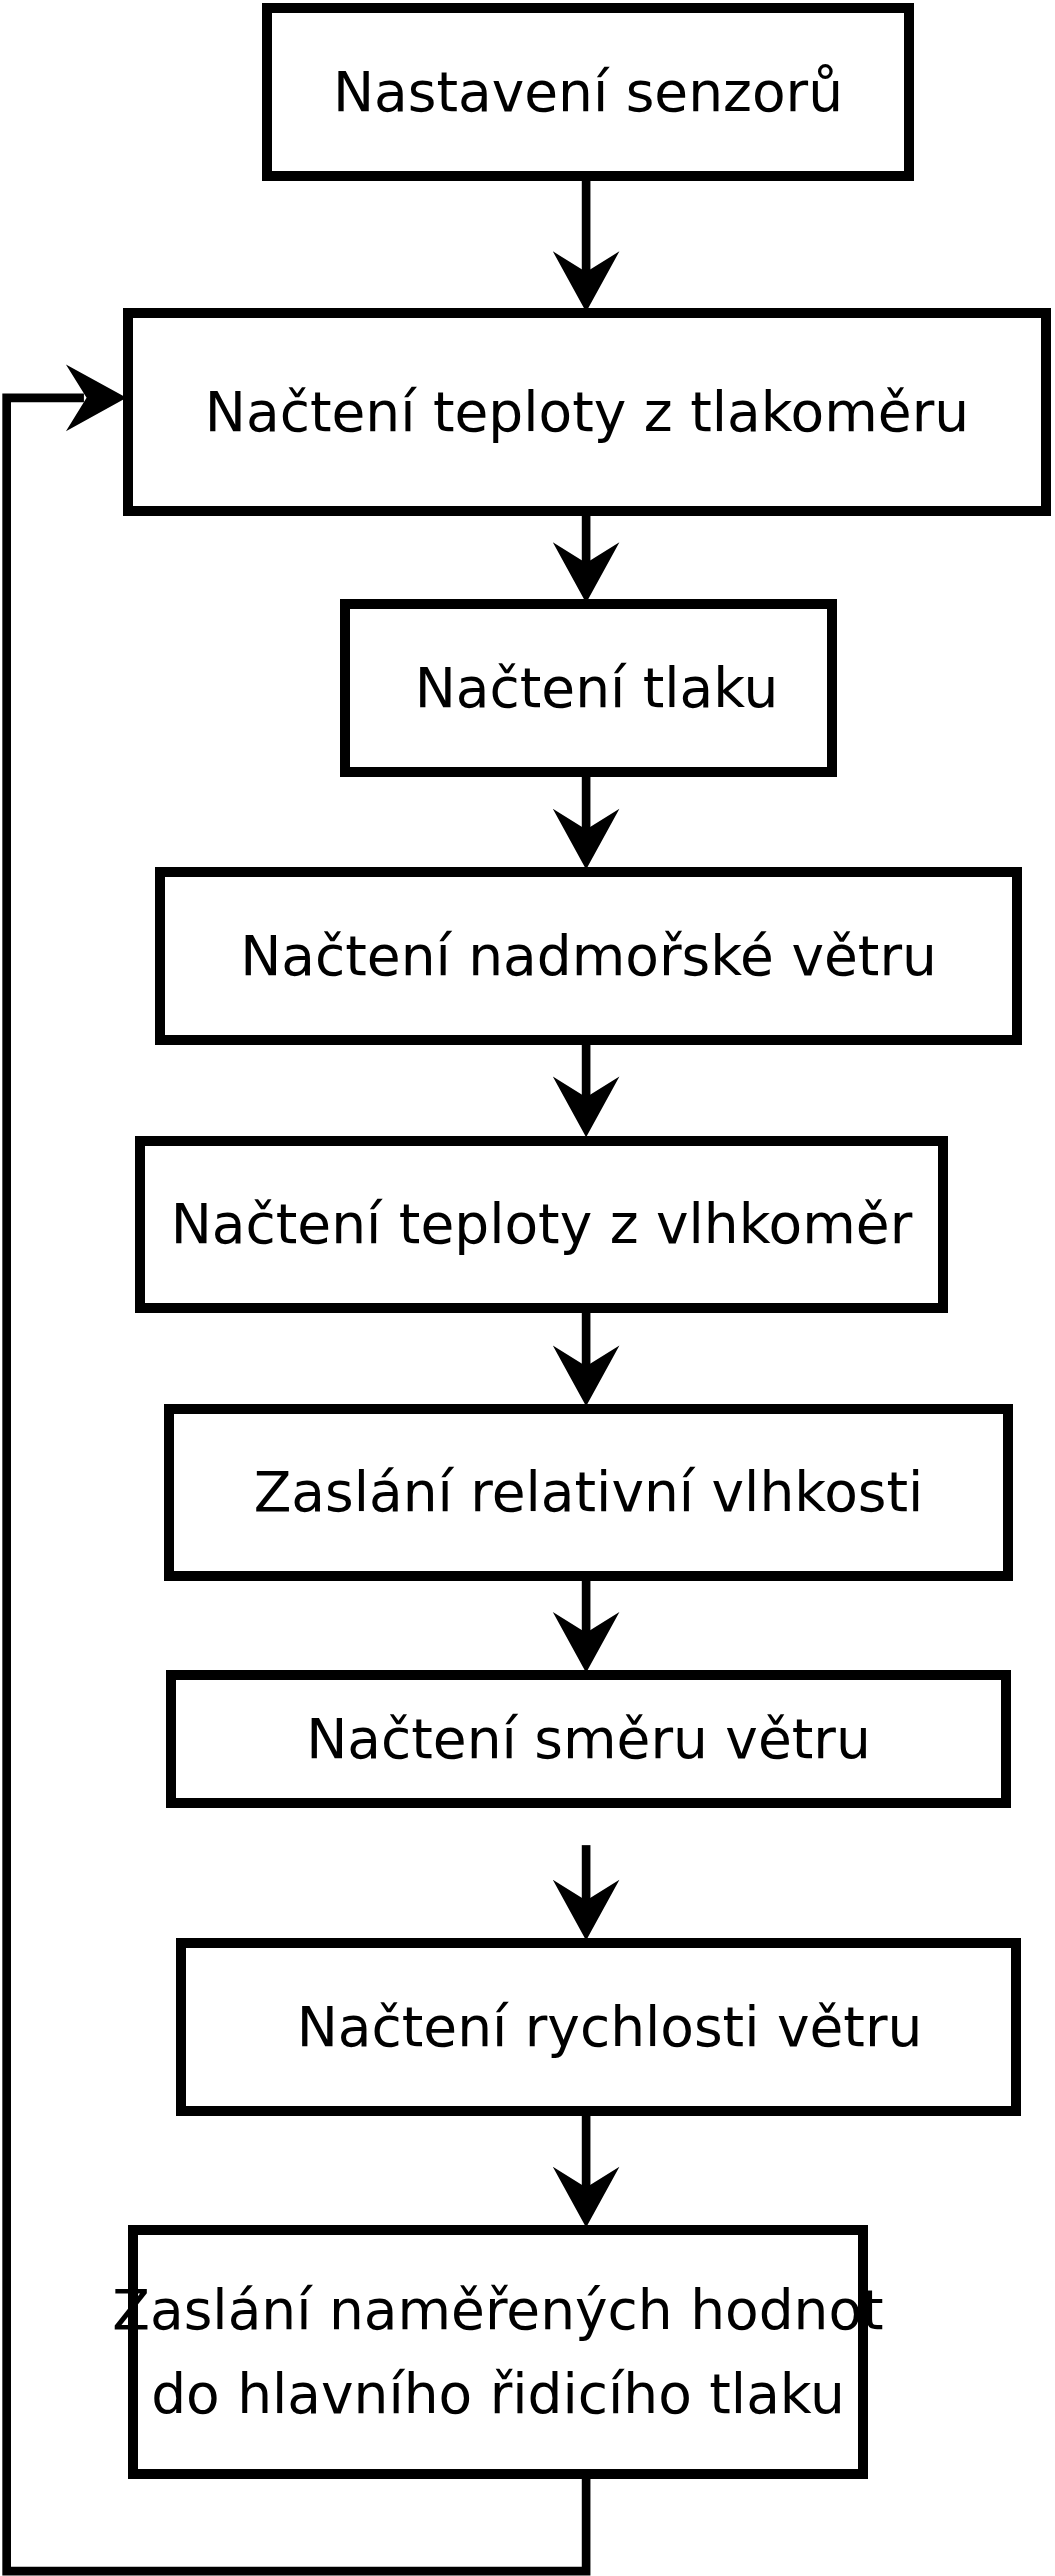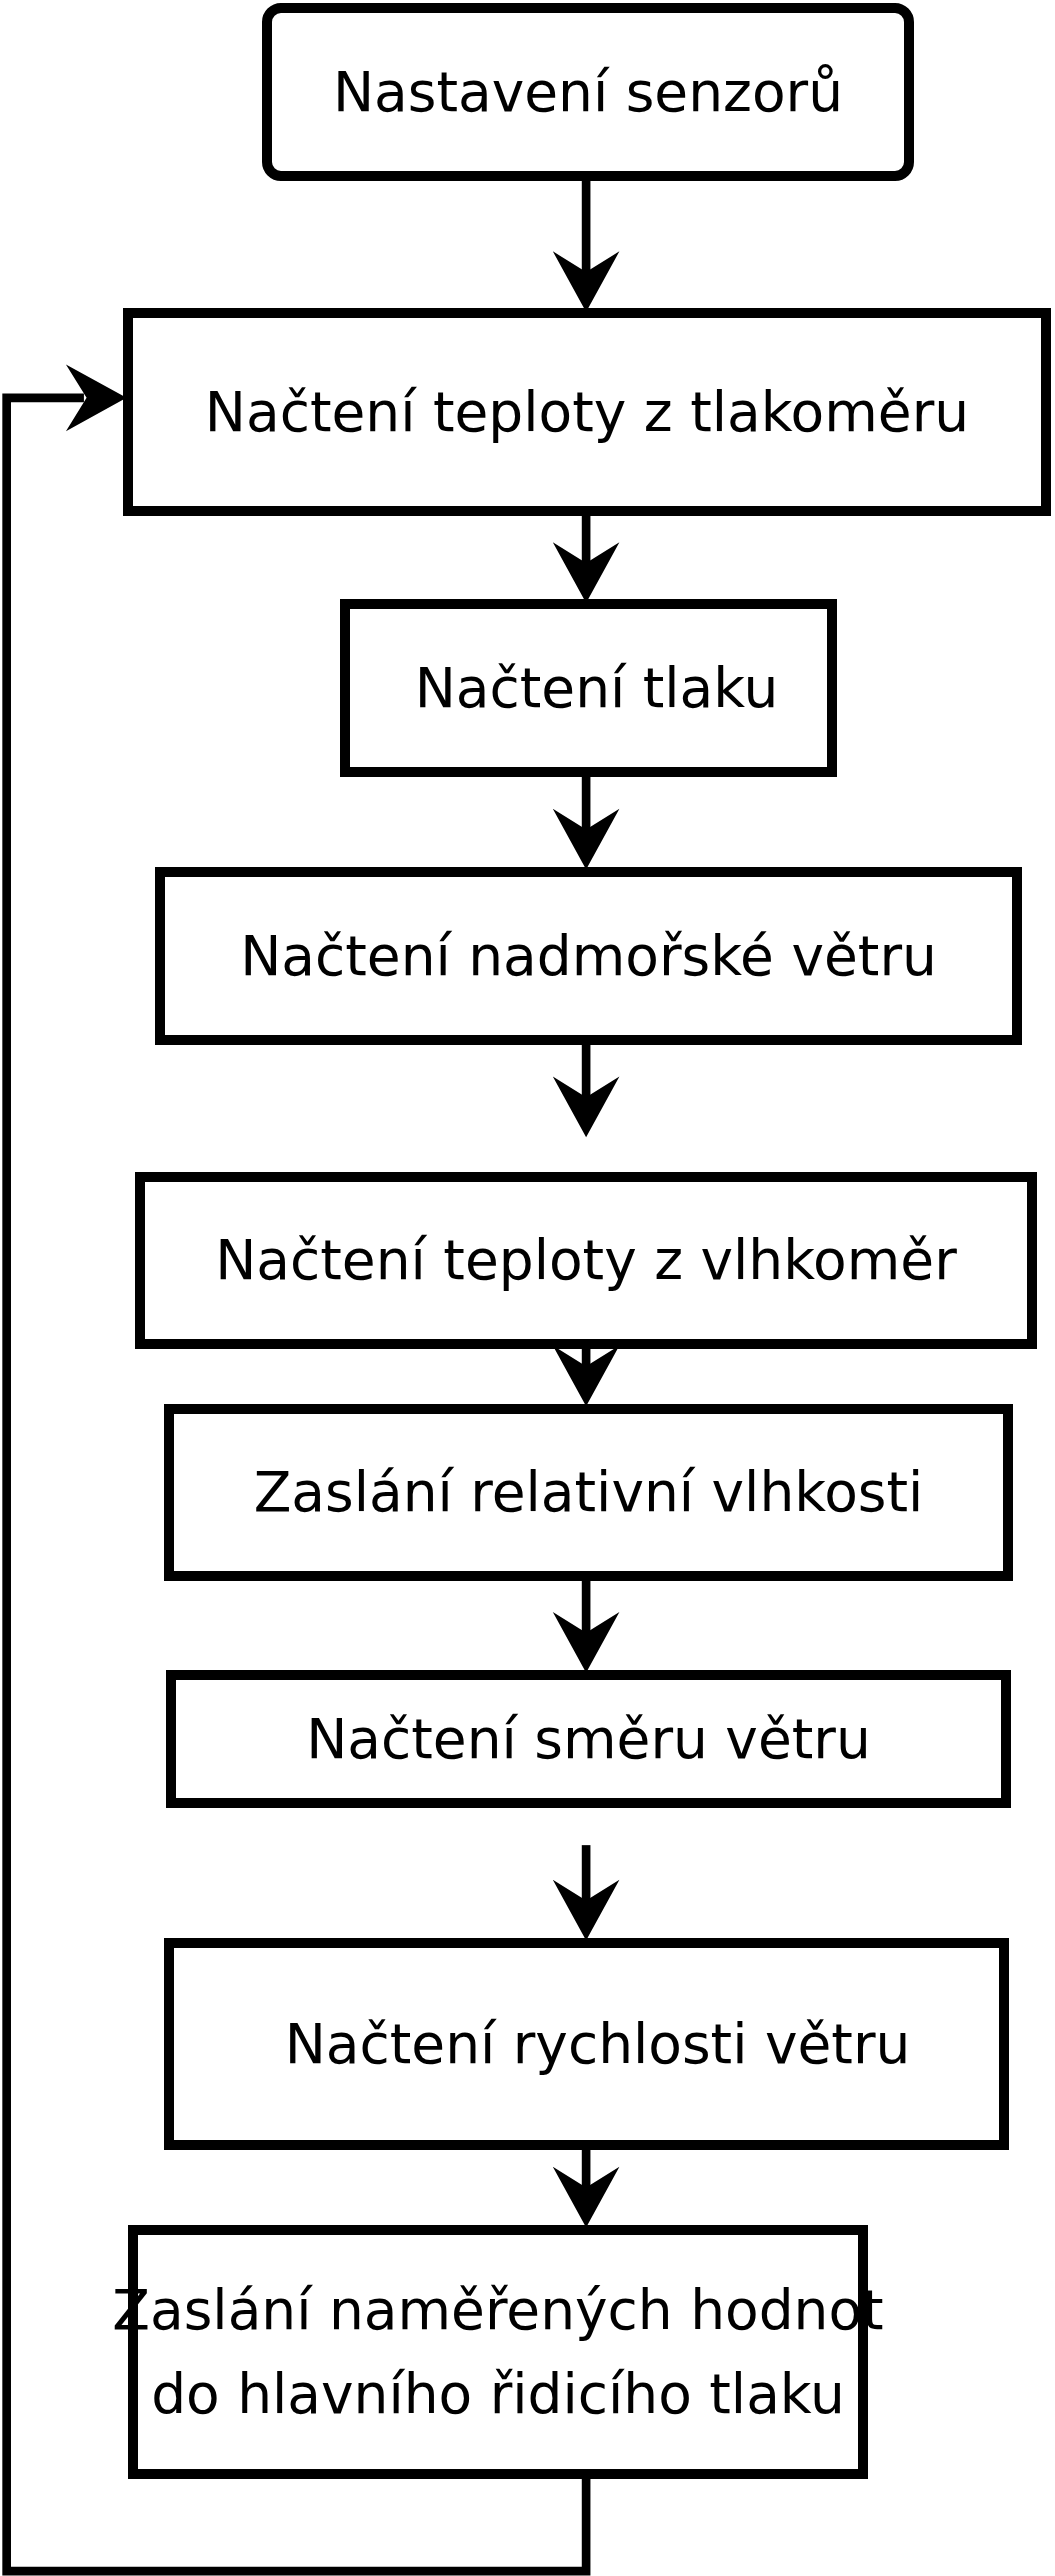--- a/index.html
+++ b/index.html
@@ -39,7 +39,7 @@
   }
   .node .line { display: block; }
   
-  .n0 { left: 262px;  top: 3.3px;    width: 652px;  height: 178px; border-radius: 19px; }
+  .n0 { left: 262px;  top: 3.3px;    width: 652px;  height: 178px; }
   .n1 { left: 123px;  top: 308px;  width: 928px; height: 208px; }
   .n2 { left: 340px;  top: 599px;  width: 497px;  height: 178px; padding-left: 16px; }
   .n3 { left: 155px;  top: 867px; width: 867px; height: 178px; }

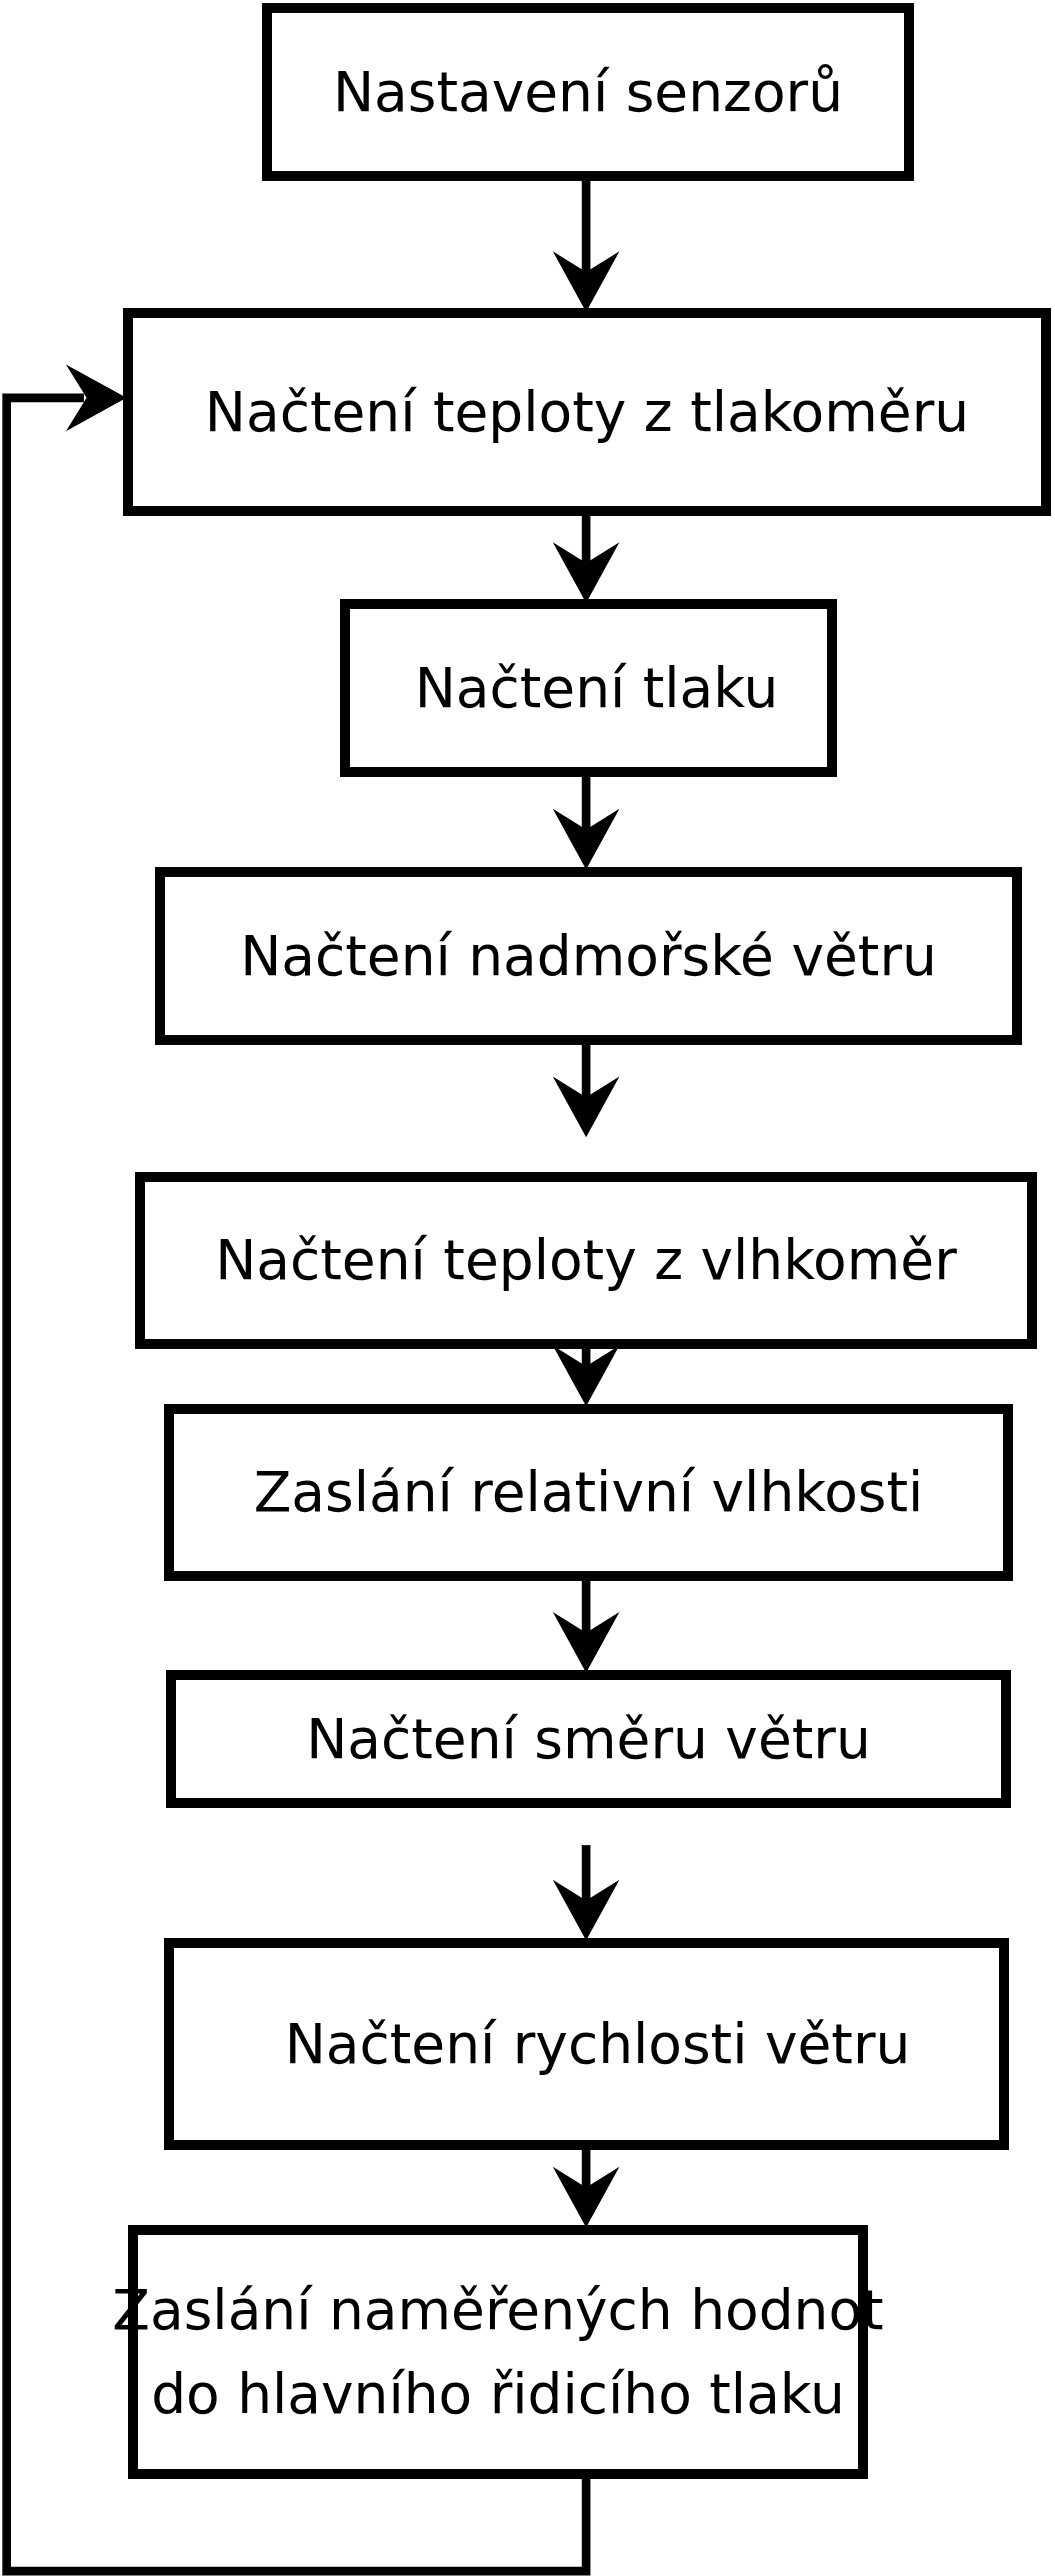--- a/index.html
+++ b/index.html
@@ -43,7 +43,7 @@
   .n1 { left: 123px;  top: 308px;  width: 928px; height: 208px; }
   .n2 { left: 340px;  top: 599px;  width: 497px;  height: 178px; padding-left: 16px; }
   .n3 { left: 155px;  top: 867px; width: 867px; height: 178px; }
-  .n4 { left: 135px;  top: 1136px; width: 902px; height: 177px; margin-top: 36px; }
+  .n4 { left: 135px;  top: 1136px; width: 813px; height: 177px; }
   .n5 { left: 164px;  top: 1404px; width: 849px; height: 177px; }
   .n6 { left: 166px;  top: 1670px; width: 845px; height: 138px; }
   .n7 { left: 164px;  top: 1938px; width: 845px; height: 212px; padding-left: 22px; }

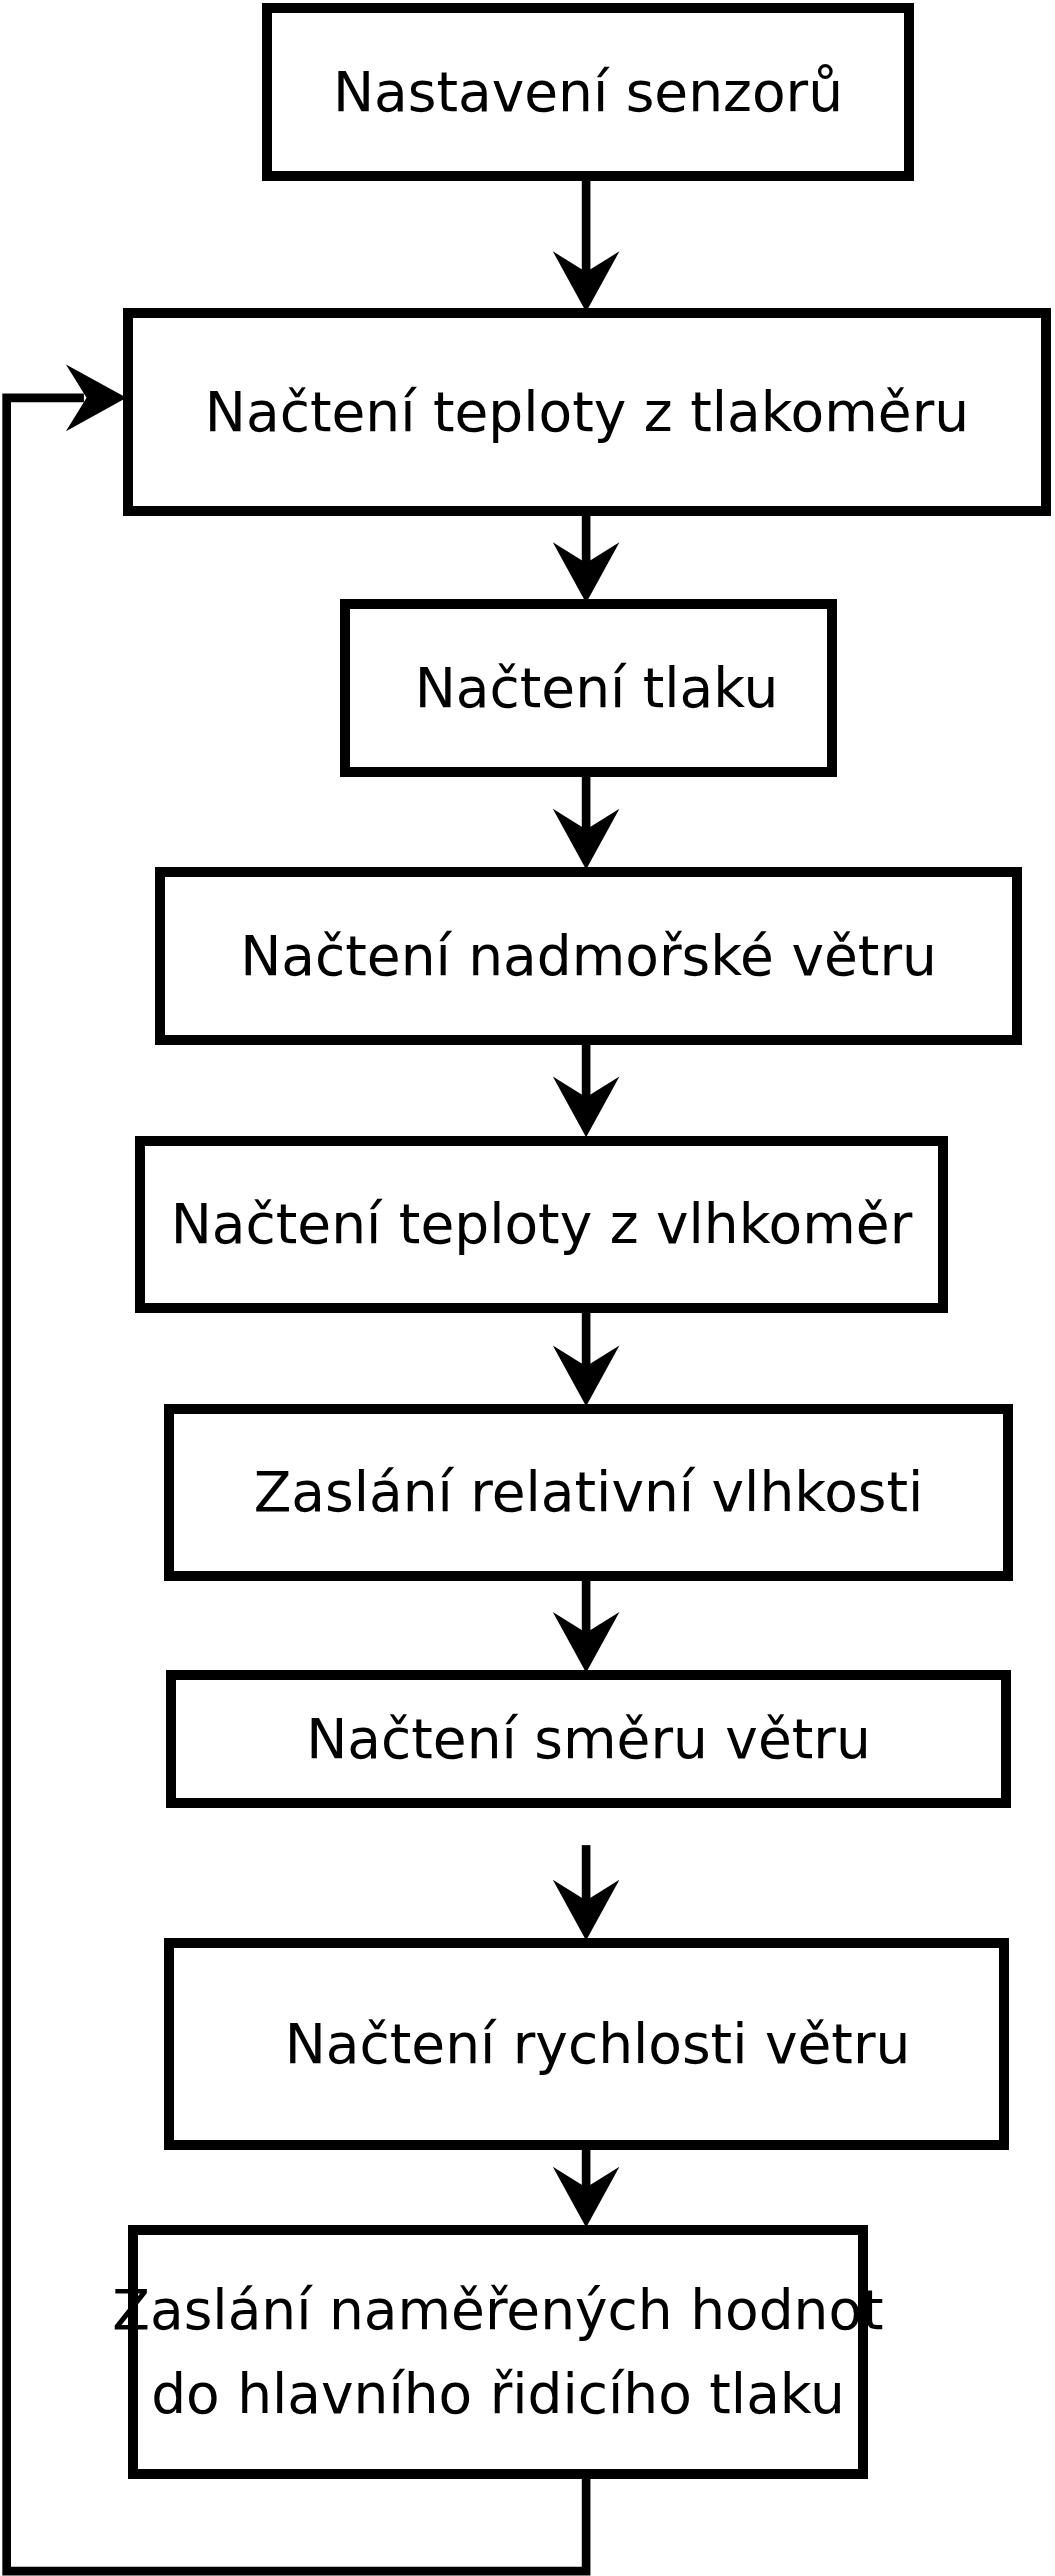--- a/index.html
+++ b/index.html
@@ -46,7 +46,7 @@
   .n4 { left: 135px;  top: 1136px; width: 813px; height: 177px; }
   .n5 { left: 164px;  top: 1404px; width: 849px; height: 177px; }
   .n6 { left: 166px;  top: 1670px; width: 845px; height: 138px; }
-  .n7 { left: 164px;  top: 1938px; width: 845px; height: 212px; padding-left: 22px; }
+  .n7 { left: 176px;  top: 1938px; width: 845px; height: 178px; padding-left: 22px; }
   .n8 { left: 128px;  top: 2225px; width: 740px; height: 254px; gap: 14px; }
 </style>
 </head>

